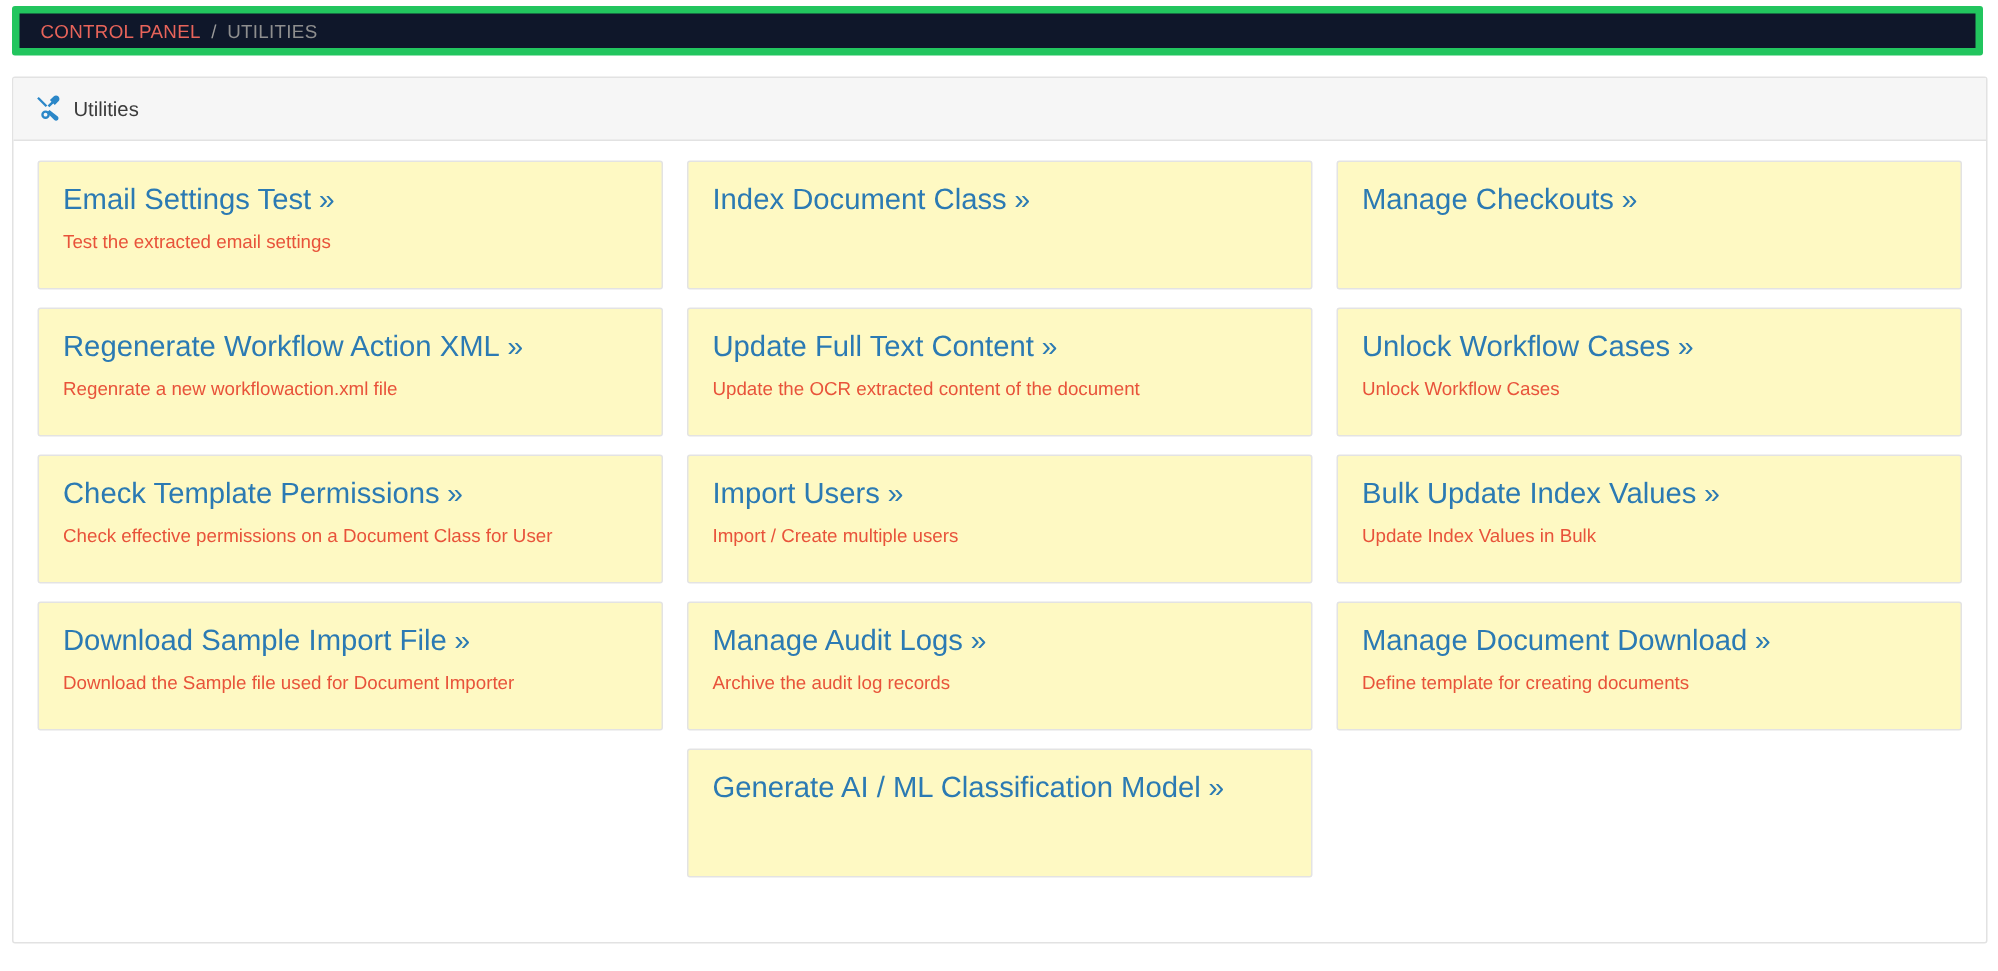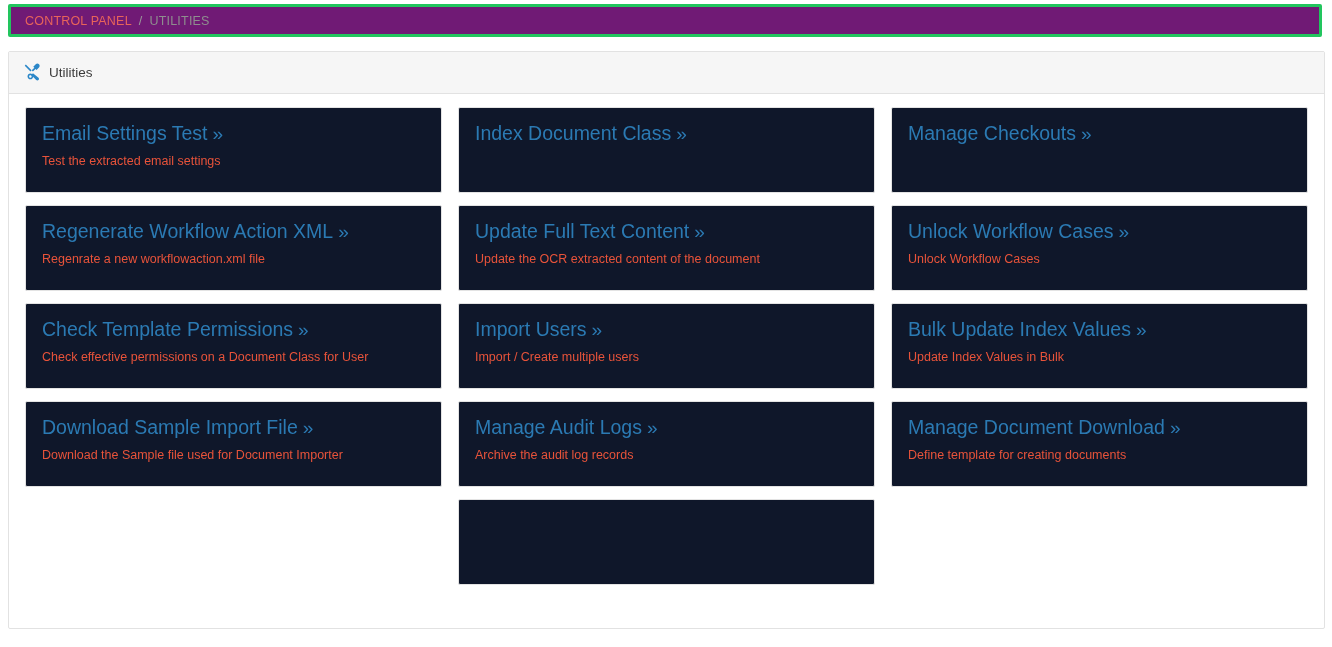--- a/index.html
+++ b/index.html
@@ -25,8 +25,8 @@
     top: 4px;
     width: 1314px;
     height: 33px;
-    background: #701a75;
-    border: 3px solid #22c55e;
+    background: #0f172a;
+    border: 5px solid #22c55e;
     border-radius: 2px;
     display: flex;
     align-items: center;

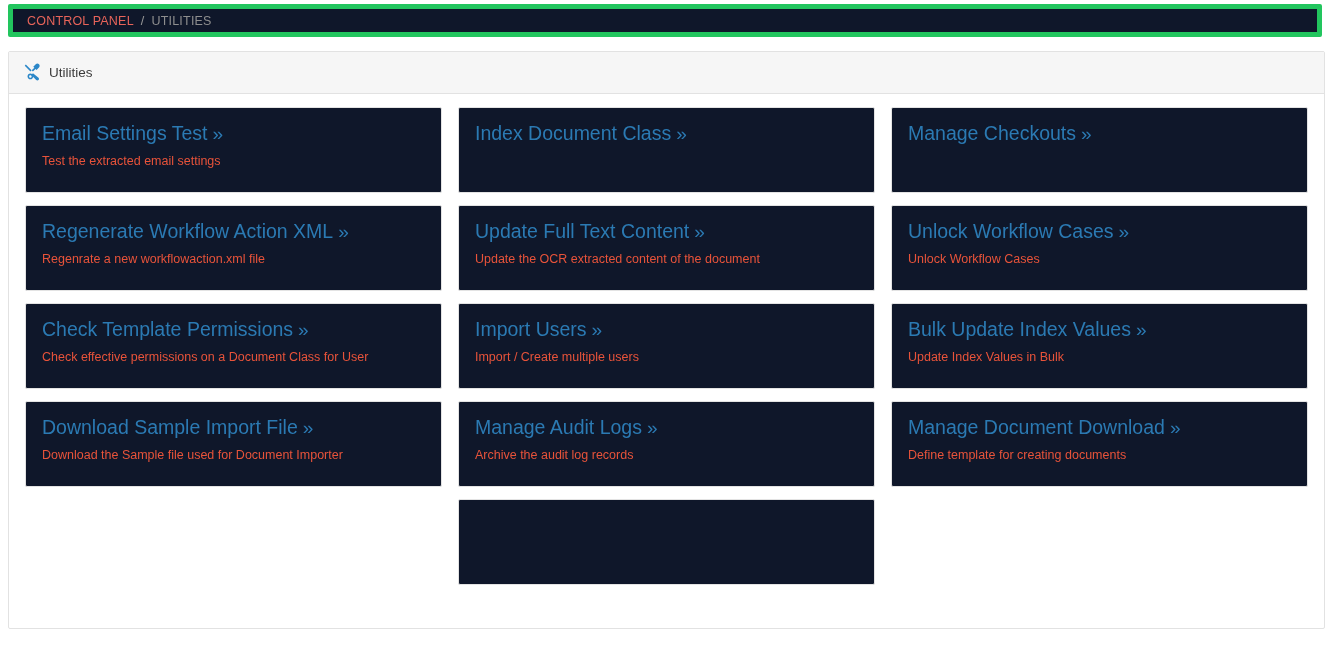--- a/index.html
+++ b/index.html
@@ -99,7 +99,7 @@
   .card {
     border: 1px solid #e3e3e3;
     border-radius: 2px;
-    background: #0f172a;
+    background: #fef9c3;
     padding: 14px 16px 16px 16px;
     min-height: 86px;
     cursor: pointer;

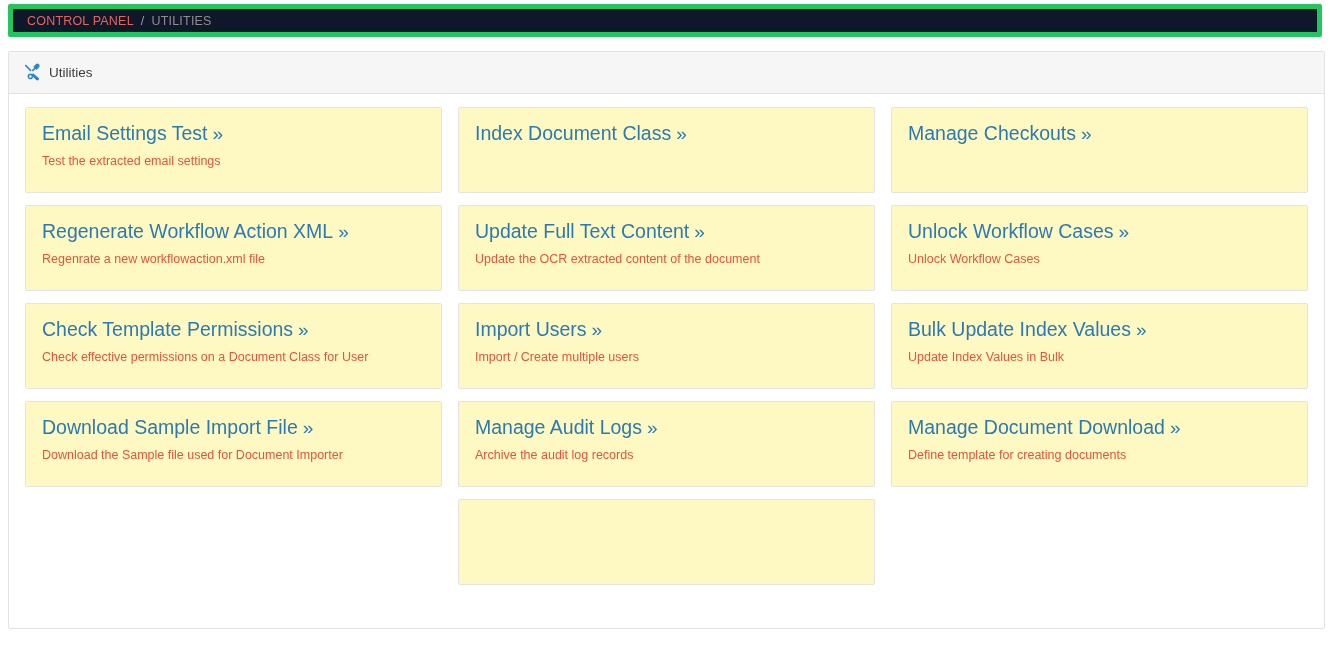--- a/index.html
+++ b/index.html
@@ -232,6 +232,7 @@
         </div>
         <div class="cell">
           <div class="card">
+            <div class="card-title"><span>Generate AI / ML Classification Model</span><span class="chev">»</span></div>
           </div>
         </div>
       </div>

